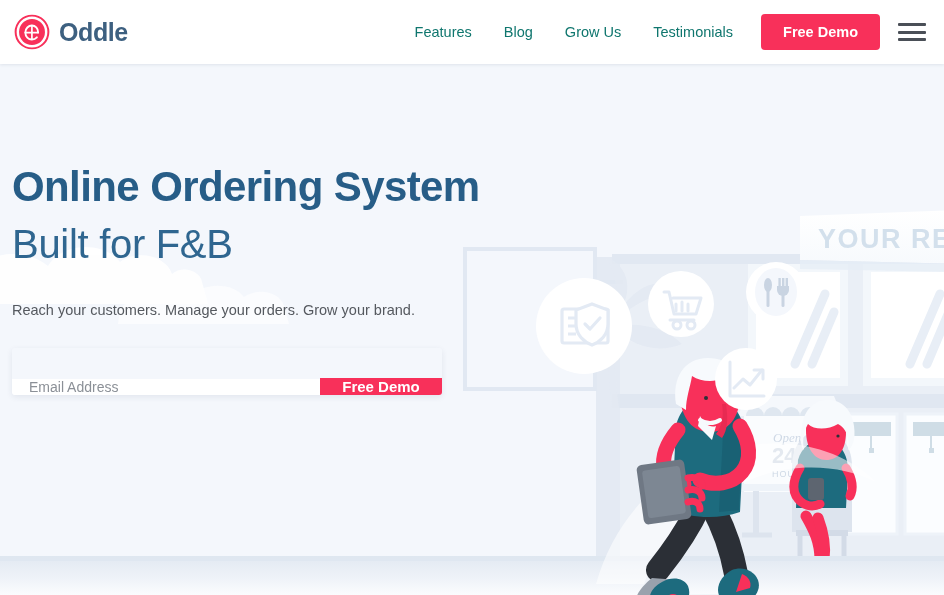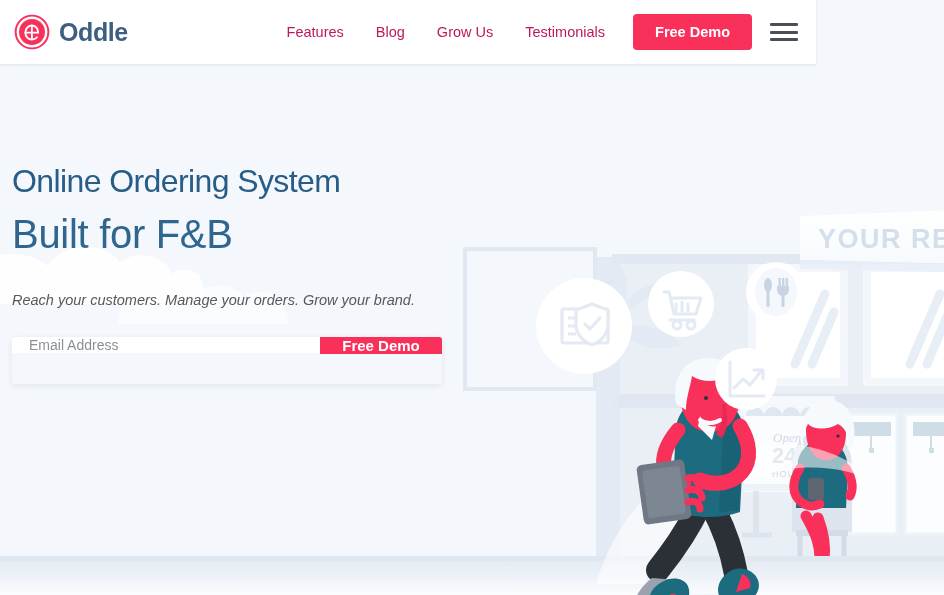--- a/index.html
+++ b/index.html
@@ -12,7 +12,7 @@
 
   
   .header{
-    position:absolute; top:0; left:0; width:816px; height:64px;
+    position:absolute; top:0; left:0; width:944px; height:64px;
     background:#ffffff; z-index:50;
     box-shadow:0 1px 3px rgba(40,60,90,.10);
     display:flex; align-items:center;

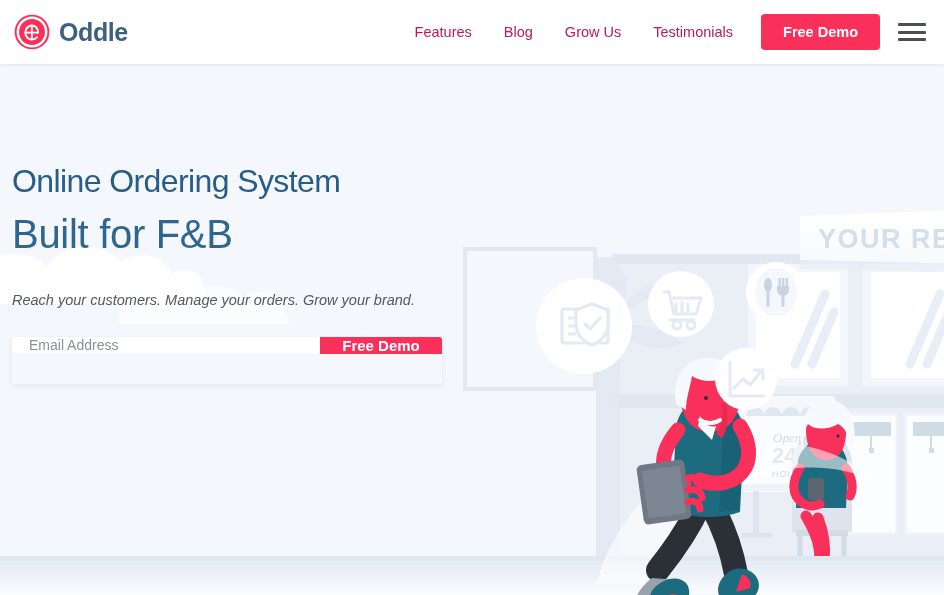--- a/index.html
+++ b/index.html
@@ -32,7 +32,7 @@
     gap:0; padding-right:12px;
   }
   .nav-link{
-    font-size:14.5px; color:#be185d; padding:0 16px;
+    font-size:14.5px; color:#0f766e; padding:0 16px;
     text-decoration:none; white-space:nowrap; cursor:pointer;
   }
 

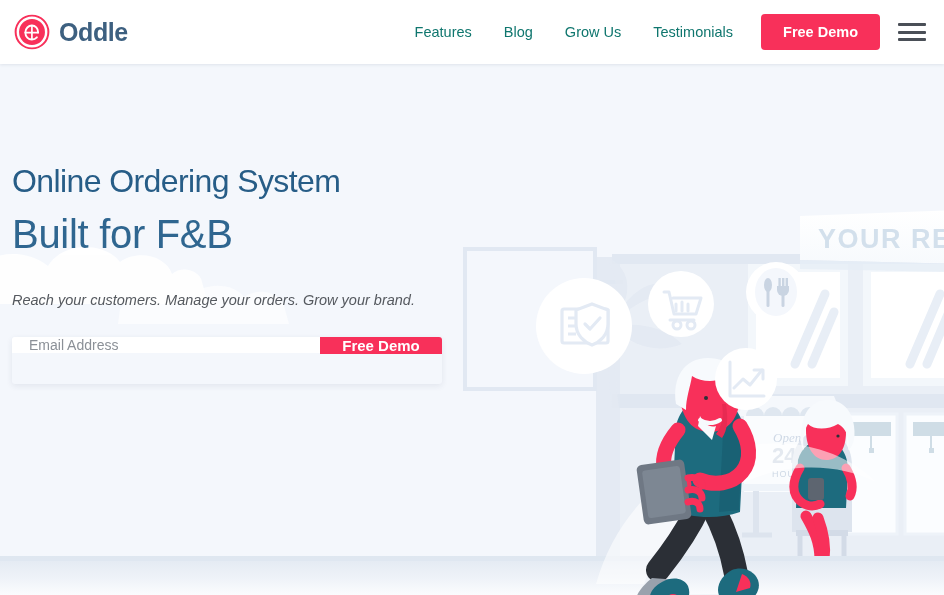--- a/index.html
+++ b/index.html
@@ -61,7 +61,7 @@
     position:absolute; left:12px; top:100px; width:500px; z-index:20;
   }
   .h1-main{
-    font-size:32px; font-weight:normal; color:#275d87;
+    font-size:42px; font-weight:bold; color:#275d87;
     letter-spacing:-.6px; line-height:1.08; white-space:nowrap;
   }
   .h1-sub{

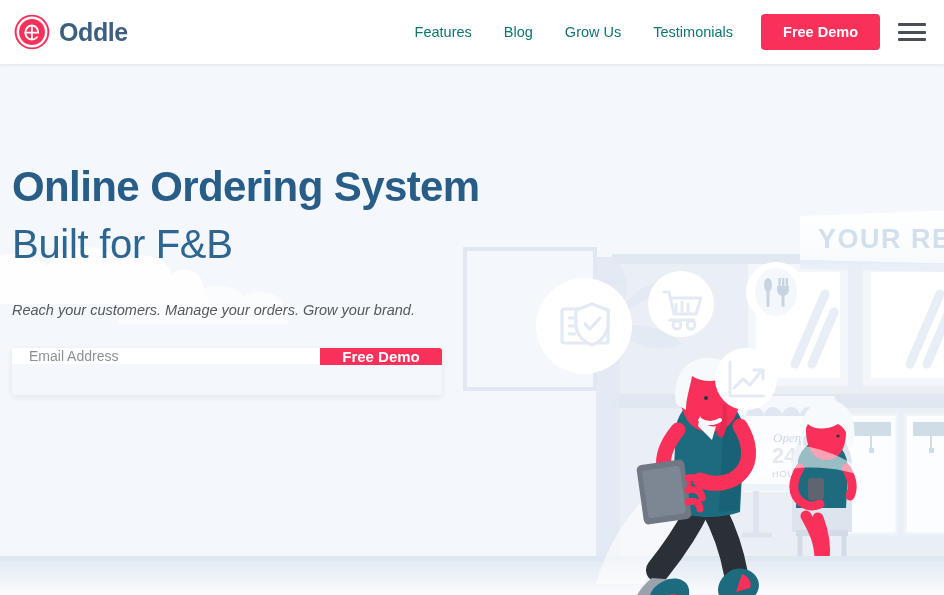--- a/index.html
+++ b/index.html
@@ -69,7 +69,7 @@
     letter-spacing:-.3px; line-height:1.1; margin-top:13px;
   }
   .lede{
-    font-size:14.5px; color:#55595f; margin-top:34px; line-height:1.4;font-style:italic;
+    font-size:14.5px; color:#55595f; margin-top:34px; line-height:1.4;
   }
 
   .form-row{

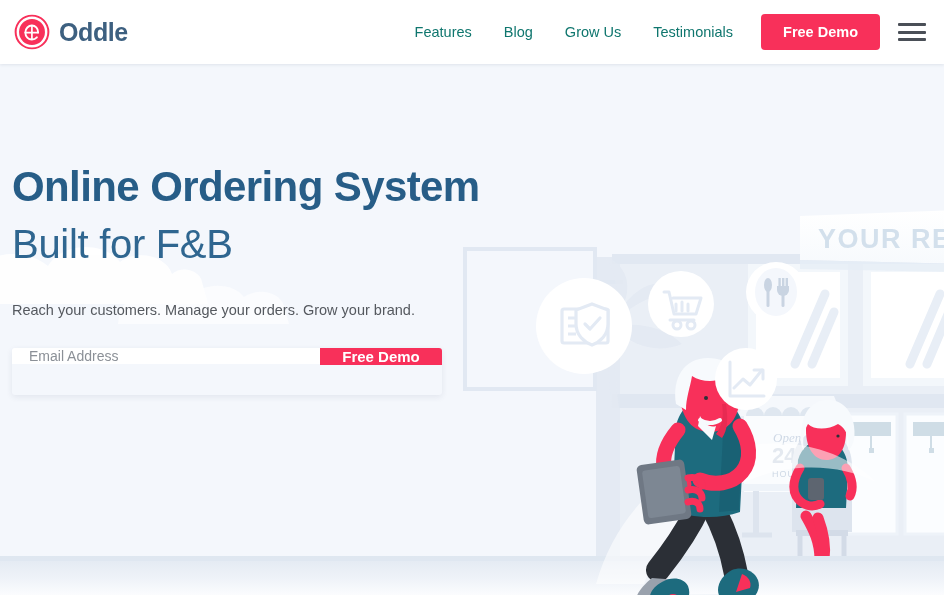--- a/index.html
+++ b/index.html
@@ -73,7 +73,7 @@
   }
 
   .form-row{
-    margin-top:27px; display:flex; align-items:flex-start;
+    margin-top:27px; display:flex; align-items:flex-end;
     width:430px; height:47px;
     box-shadow:0 2px 6px rgba(40,60,90,.09);
     border-radius:3px; overflow:hidden;

